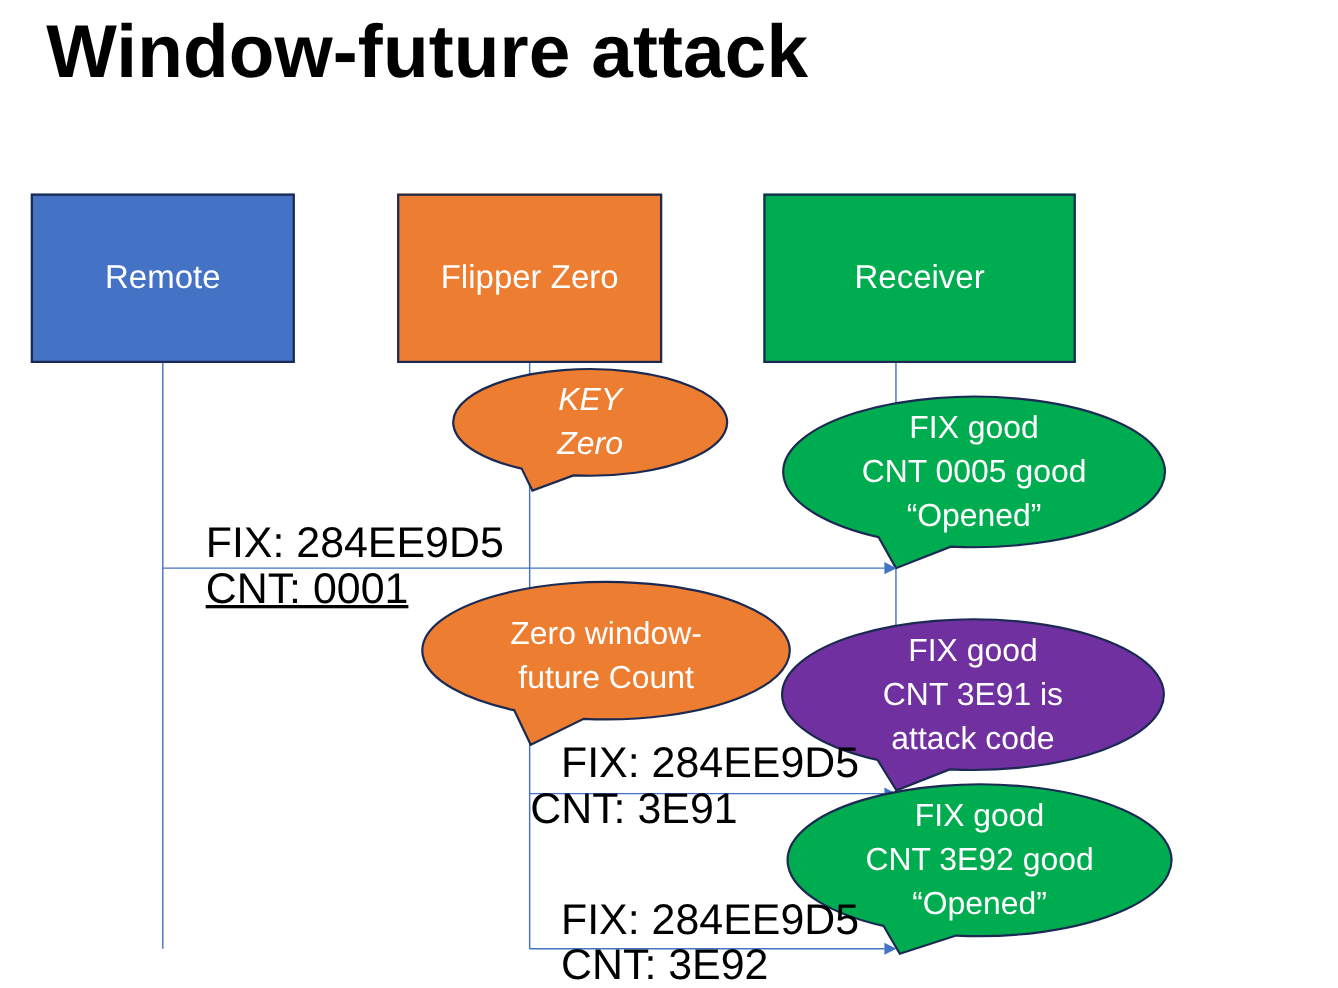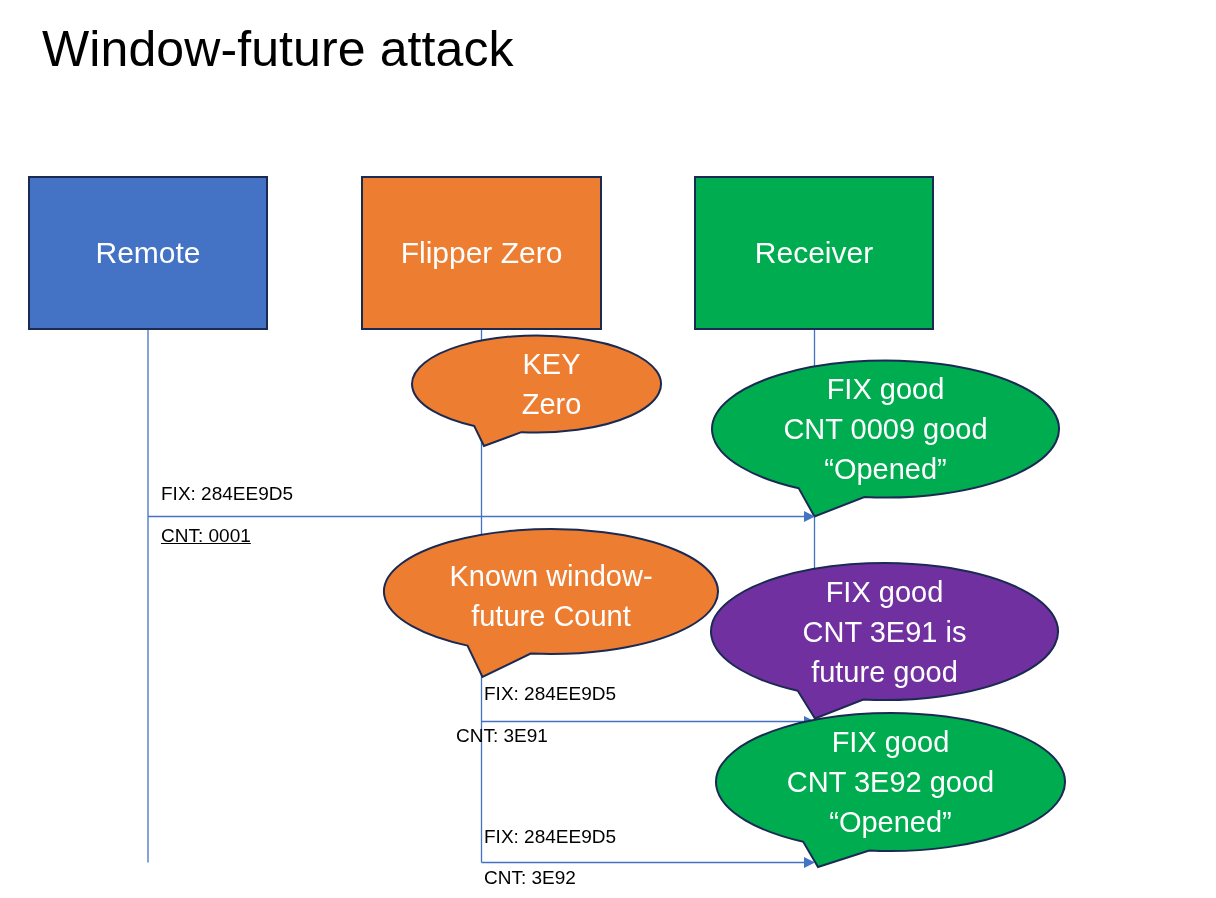--- a/index.html
+++ b/index.html
@@ -15,10 +15,10 @@
   .title {
     position: absolute;
     left: 42px;
-    top: 20px;
+    top: 8px;
     margin: 0;
-    font-size: 50px;
-    font-weight: normal;
+    font-size: 68px;
+    font-weight: bold;
     letter-spacing: 0.1px;
     color: var(--title-text);
     white-space: nowrap;

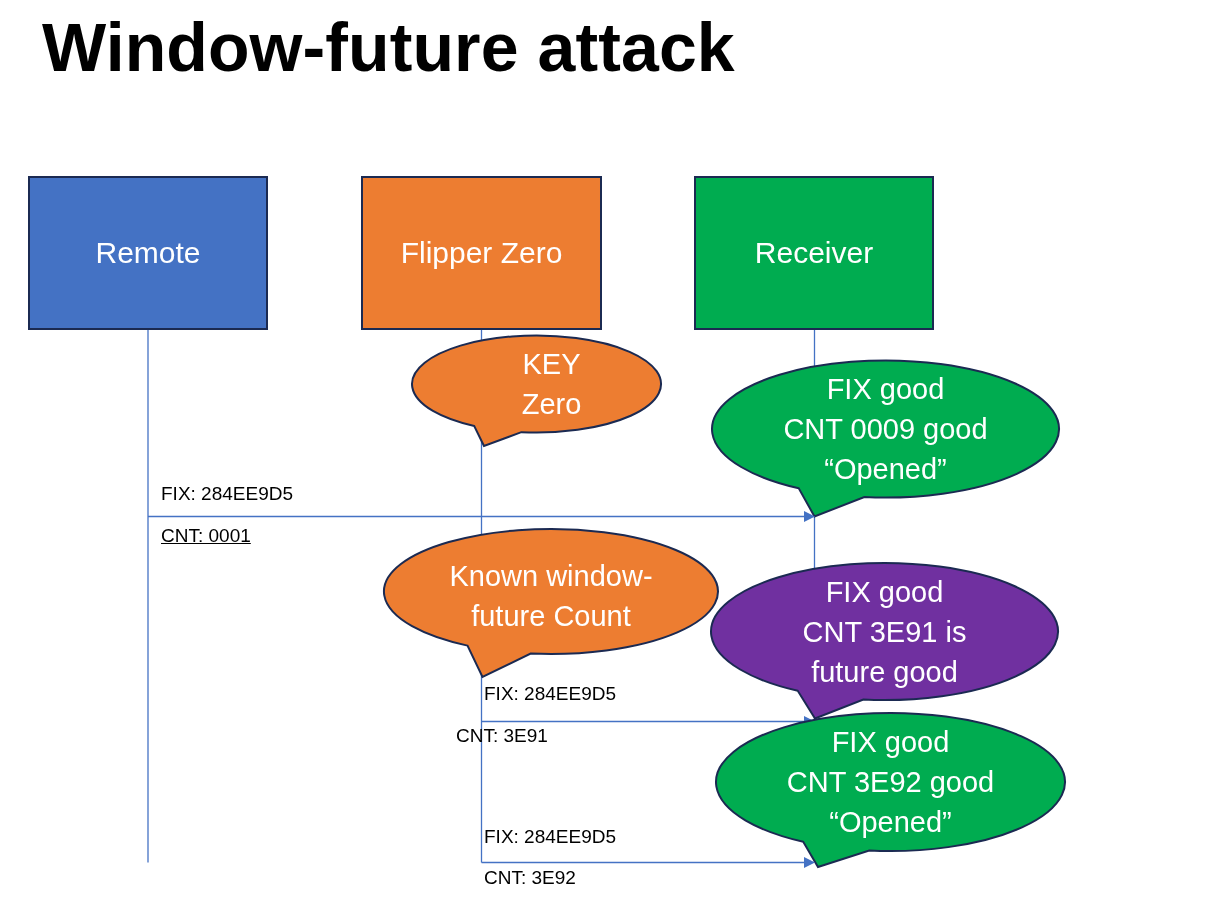--- a/index.html
+++ b/index.html
@@ -47,7 +47,7 @@
   }
   #actor-remote   { left: 28px;  width: 240px; background: var(--blue); }
   #actor-flipper  { left: 361px; width: 241px; background: var(--orange); }
-  #actor-receiver { left: 694px; width: 240px; background: var(--green); text-align: right; }
+  #actor-receiver { left: 694px; width: 284px; background: var(--green); text-align: right; }
 
   .callout-text {
     position: absolute;

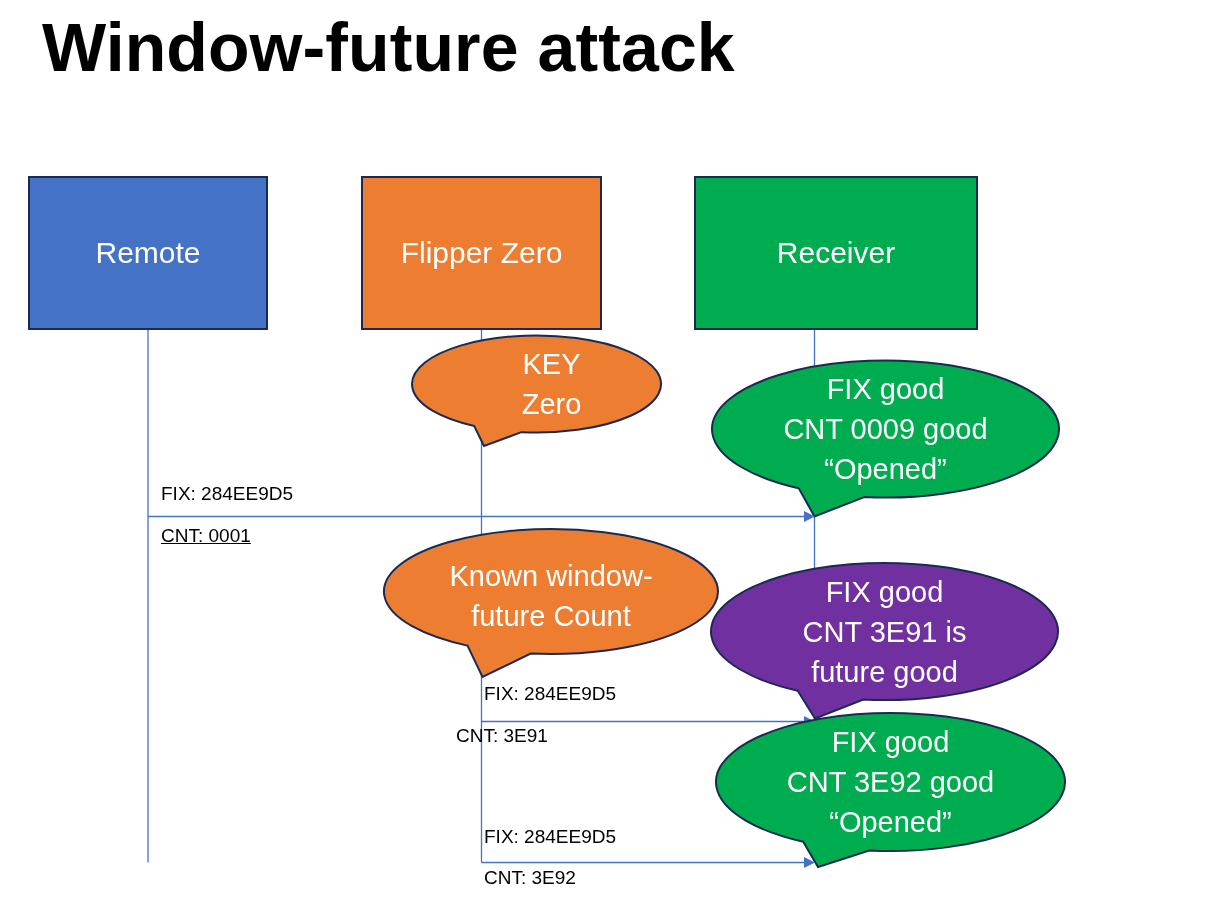--- a/index.html
+++ b/index.html
@@ -62,7 +62,7 @@
     white-space: nowrap;
     pointer-events: none;
   }
-  #callout-text-key          { left: 427px; top: 335px; width: 249px; height: 98px; }
+  #callout-text-key          { left: 412px; top: 335px; width: 249px; height: 98px; font-style: italic; }
   #callout-text-fix-0001     { left: 712px; top: 360px; width: 347px; height: 137px; }
   #callout-text-send-window  { left: 384px; top: 533px; width: 334px; height: 125px; }
   #callout-text-cnt-3e91     { left: 711px; top: 563px; width: 347px; height: 137px; }

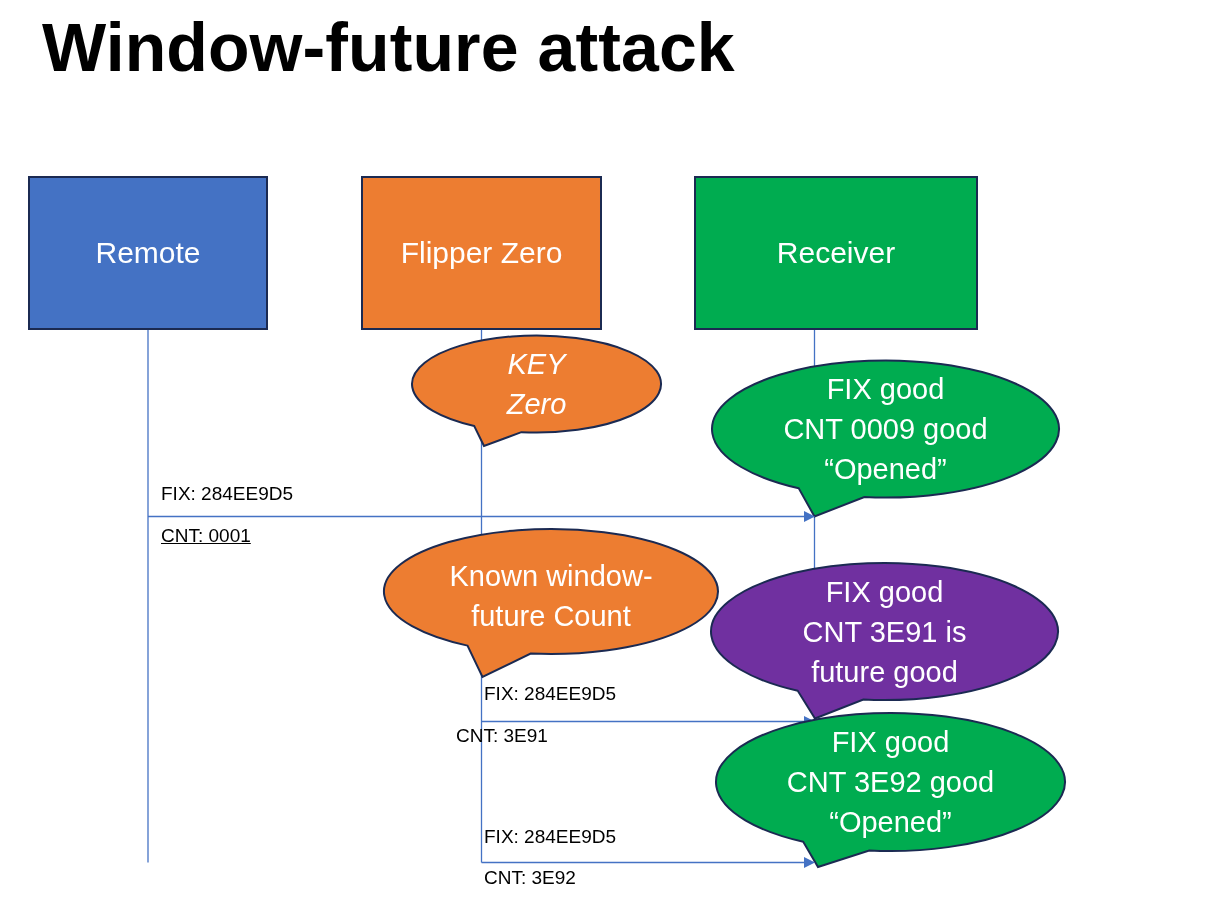--- a/index.html
+++ b/index.html
@@ -135,7 +135,7 @@
   </div>
   <div class="callout-text" id="callout-text-fix-0001">
     <div>FIX good</div>
-    <div>CNT 0009 good</div>
+    <div>CNT 0005 good</div>
     <div>“Opened”</div>
   </div>
   <div class="callout-text" id="callout-text-send-window">

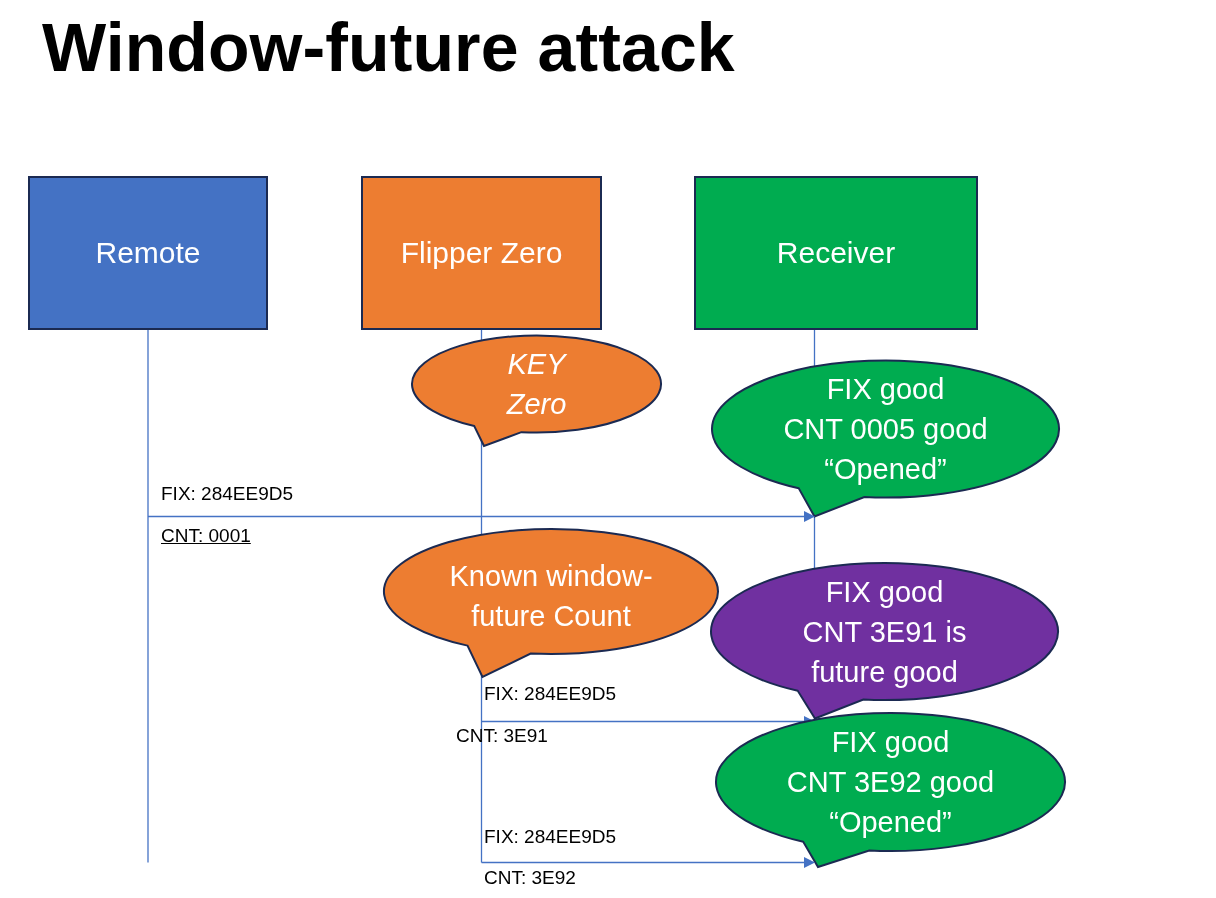--- a/index.html
+++ b/index.html
@@ -70,10 +70,11 @@
 
   .msg-label {
     position: absolute;
-    font-size: 19px;
+    font-size: 39px;
     line-height: 30px;
     color: var(--text-dark);
     white-space: nowrap;
+    margin-left: 26px;
   }
   #msg1-line1 { left: 161px; top: 479px; }
   #msg1-line2 { left: 161px; top: 521px; text-decoration: underline; }

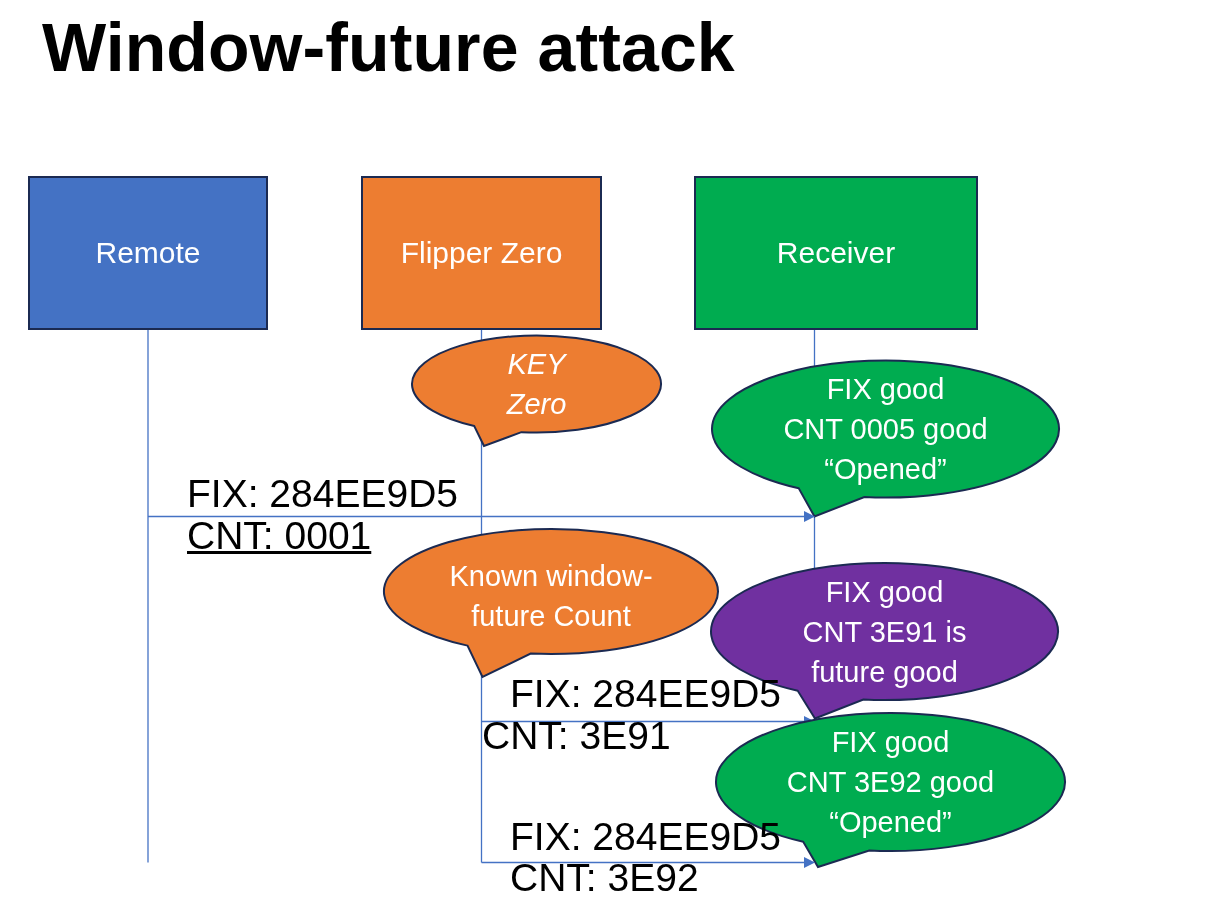--- a/index.html
+++ b/index.html
@@ -140,7 +140,7 @@
     <div>“Opened”</div>
   </div>
   <div class="callout-text" id="callout-text-send-window">
-    <div>Known window-</div>
+    <div>Zero window-</div>
     <div>future Count</div>
   </div>
   <div class="callout-text" id="callout-text-cnt-3e91">

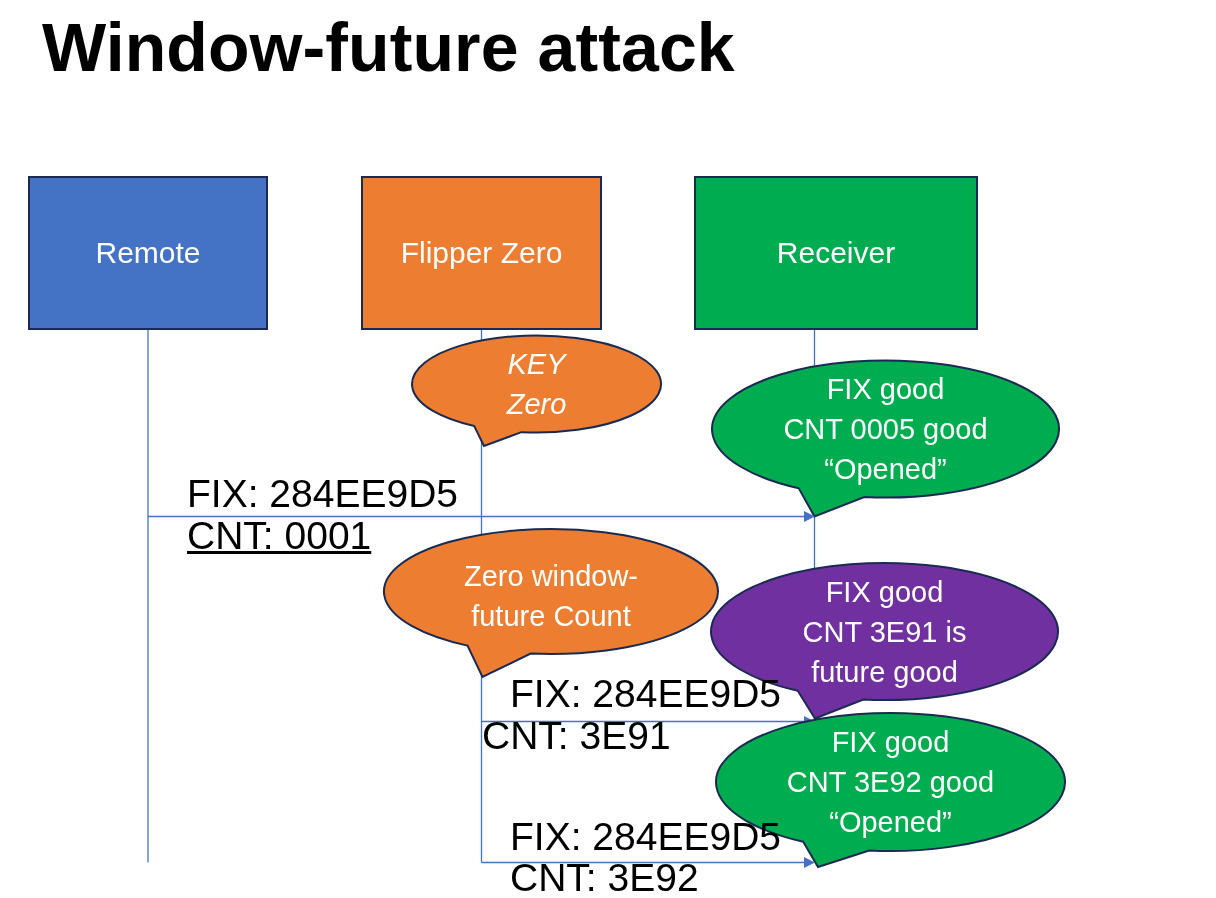--- a/index.html
+++ b/index.html
@@ -146,7 +146,7 @@
   <div class="callout-text" id="callout-text-cnt-3e91">
     <div>FIX good</div>
     <div>CNT 3E91 is</div>
-    <div>future good</div>
+    <div>attack code</div>
   </div>
   <div class="callout-text" id="callout-text-fix-3e92">
     <div>FIX good</div>

